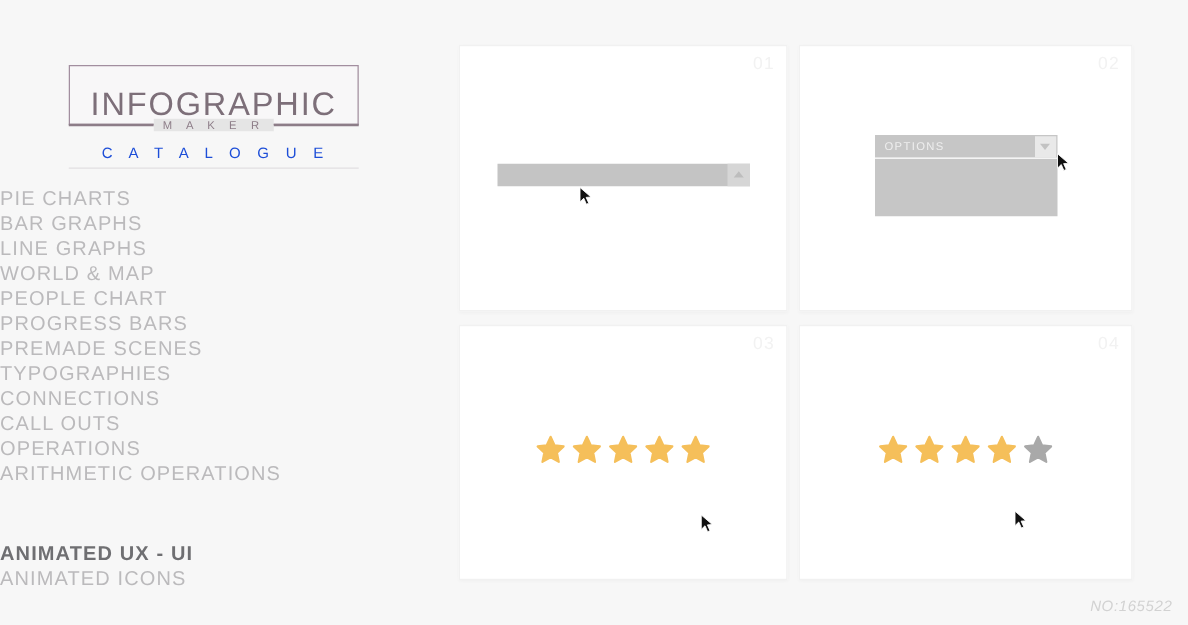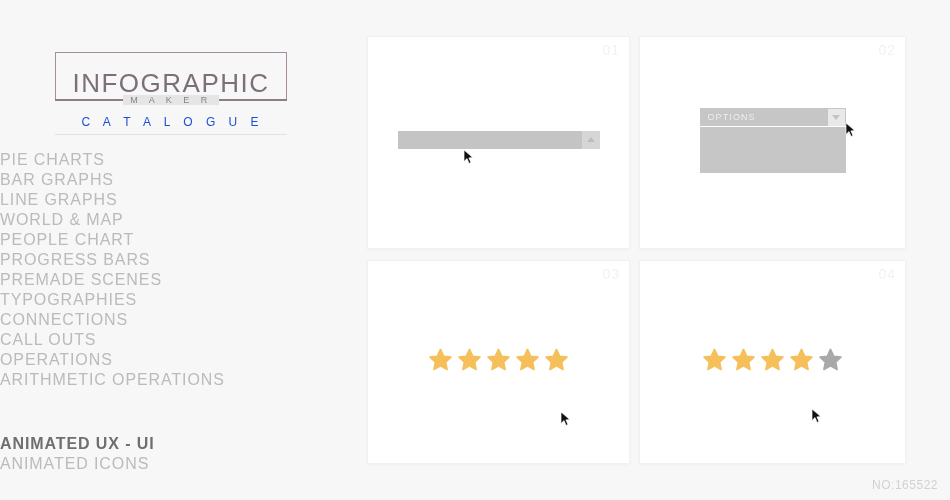--- a/index.html
+++ b/index.html
@@ -288,7 +288,7 @@
   }
 
   .wm-left  { left: 12px; }
-  .wm-right { right: 12px; font-size: 12px; }
+  .wm-right { right: 12px; font-size: 12px; font-style: italic; }
 </style>
 </head>
 <body>

